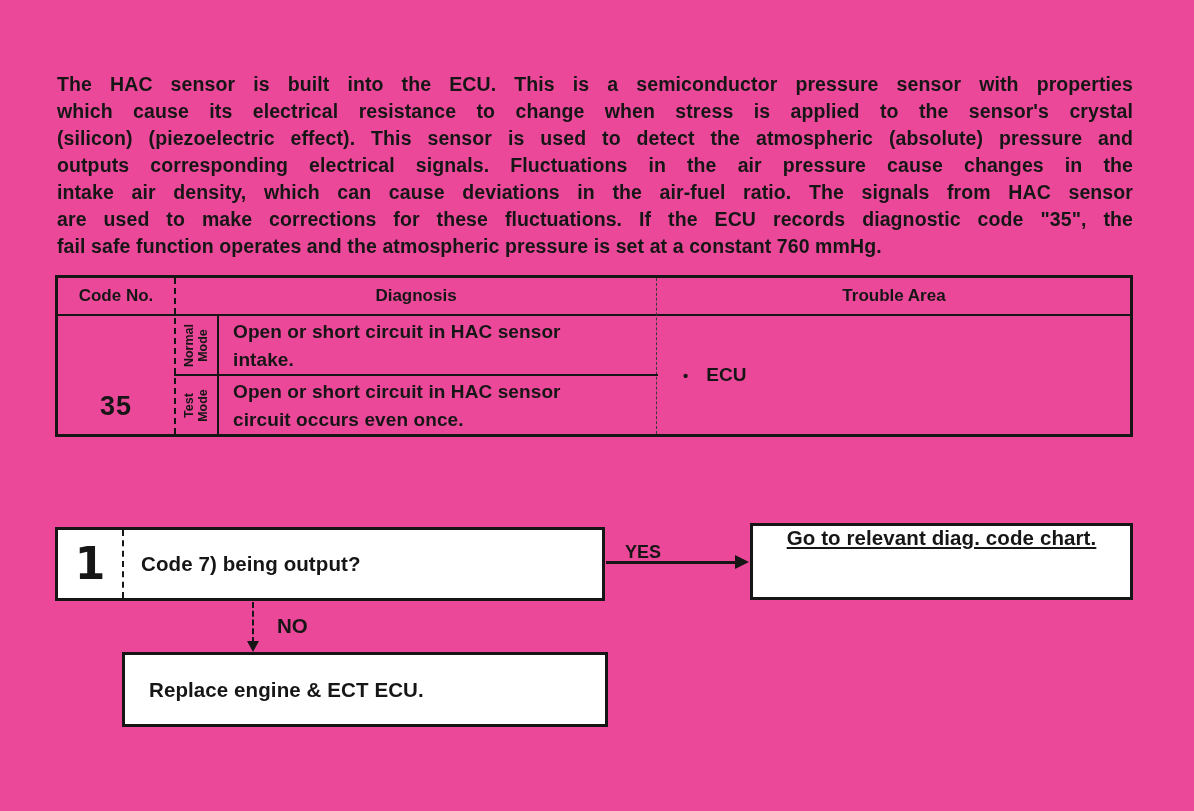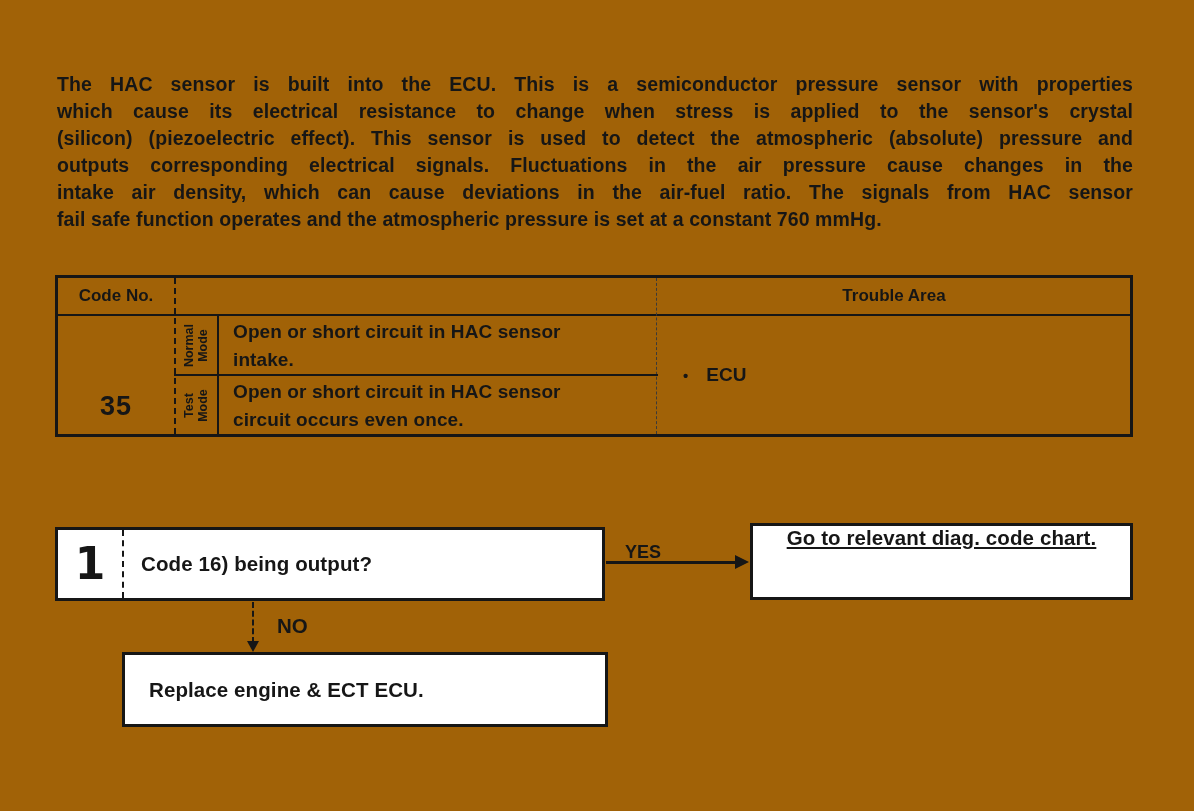--- a/index.html
+++ b/index.html
@@ -4,7 +4,7 @@
 <style>
   html,body{margin:0;padding:0;background:#e8e8e8;}
   .page{
-    position:relative;width:1194px;height:811px;background:#a16207;
+    position:relative;width:1194px;height:811px;background:#ec4899;
     font-family:"Liberation Sans",sans-serif;color:#161616;overflow:hidden;
   }
   

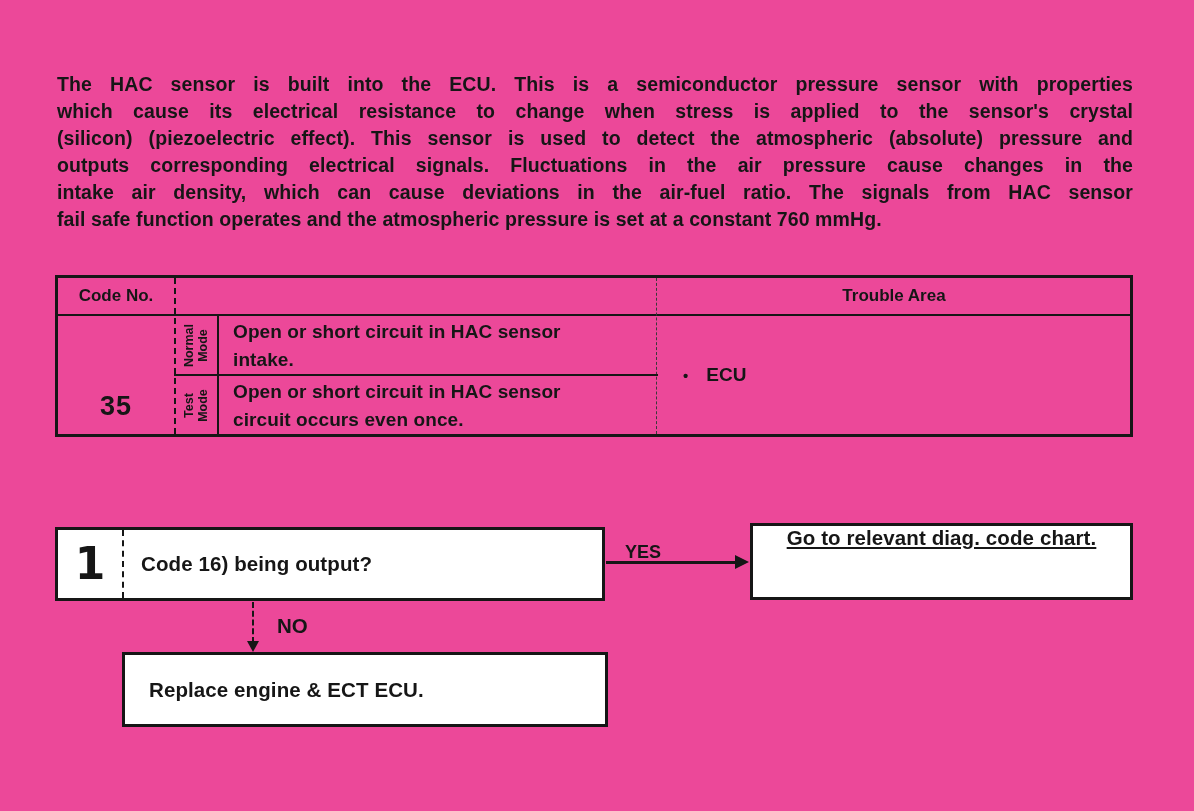--- a/index.html
+++ b/index.html
@@ -58,6 +58,7 @@
     <div class="intro-line jl">(silicon) (piezoelectric effect).  This sensor is used to detect the atmospheric (absolute) pressure and</div>
     <div class="intro-line jl">outputs corresponding electrical signals.  Fluctuations in the air pressure cause changes in the</div>
     <div class="intro-line jl">intake air density, which can cause deviations in the air-fuel ratio.  The signals from HAC sensor</div>
+    <div class="intro-line jl">are used to make corrections for these fluctuations.  If the ECU records diagnostic code "35", the</div>
     <div class="intro-line">fail safe function operates and the atmospheric pressure is set at a constant 760 mmHg.</div>
   </div>
 

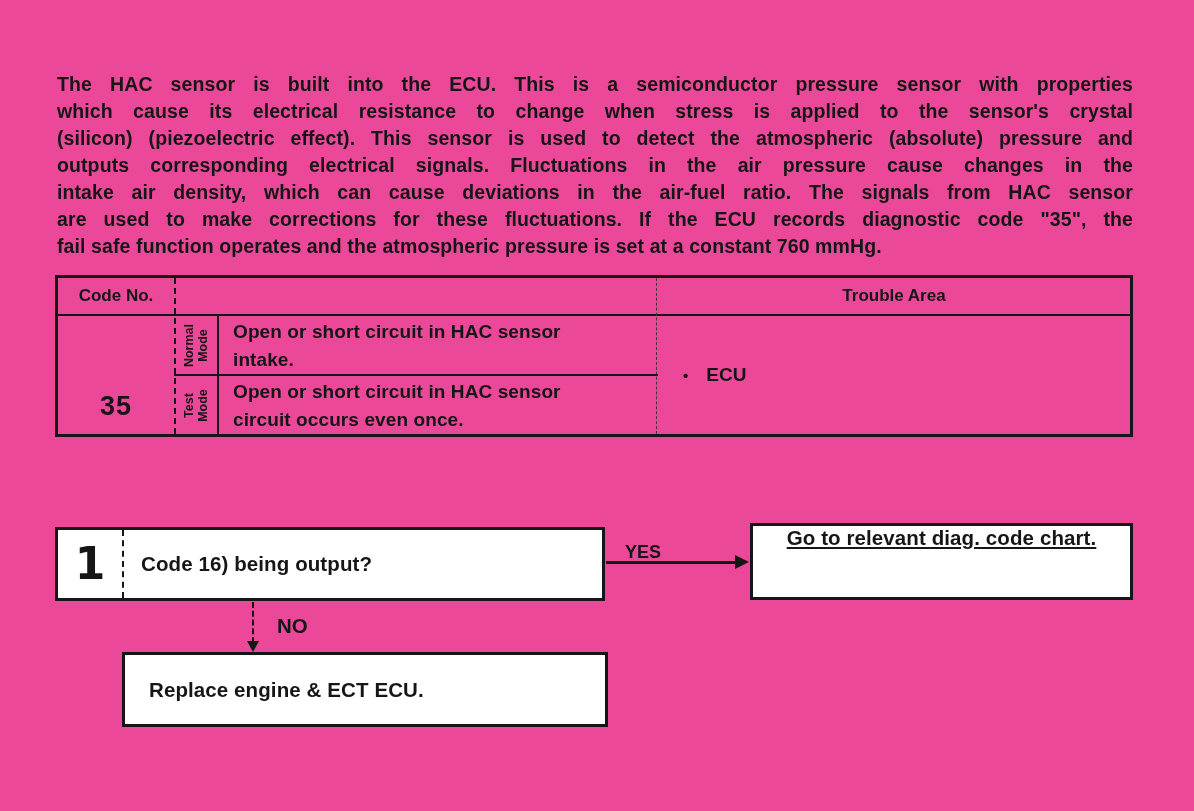--- a/index.html
+++ b/index.html
@@ -71,6 +71,7 @@
     <div class="hline" style="left:116px;width:484px;top:96px;height:2px;"></div>
 
     <div class="cell th" style="left:0;top:0;width:116px;height:36px;">Code No.</div>
+    <div class="cell th" style="left:118px;top:0;width:480px;height:36px;">Diagnosis</div>
     <div class="cell th" style="left:600px;top:0;width:472px;height:36px;">Trouble Area</div>
 
     <div class="cell code-num" style="left:0;top:38px;width:116px;height:118px;margin-top:31px;">35</div>

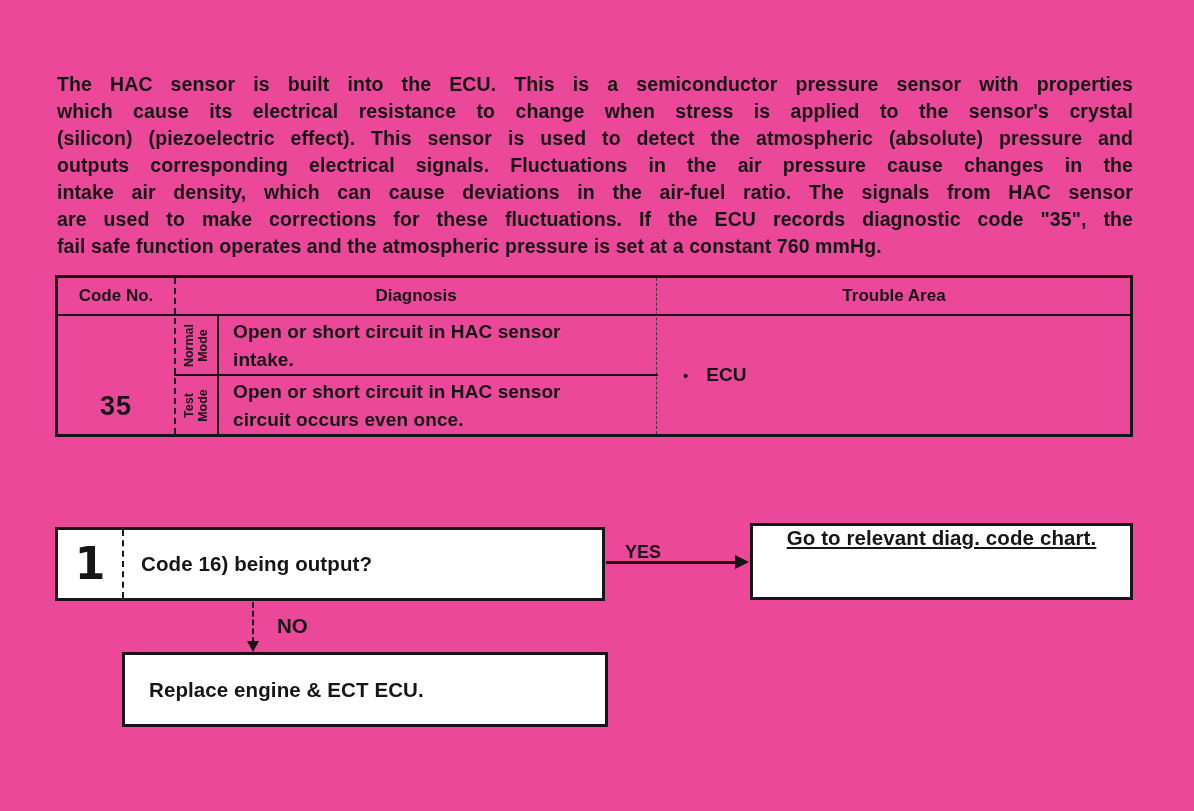--- a/index.html
+++ b/index.html
@@ -111,7 +111,7 @@
         <div class="step-num">1</div>
       </div>
       <div class="step-q">
-        <div class="q-line">Code 16) being output?</div>
+        <div class="q-line">Code 7) being output?</div>
       </div>
     </div>
 

